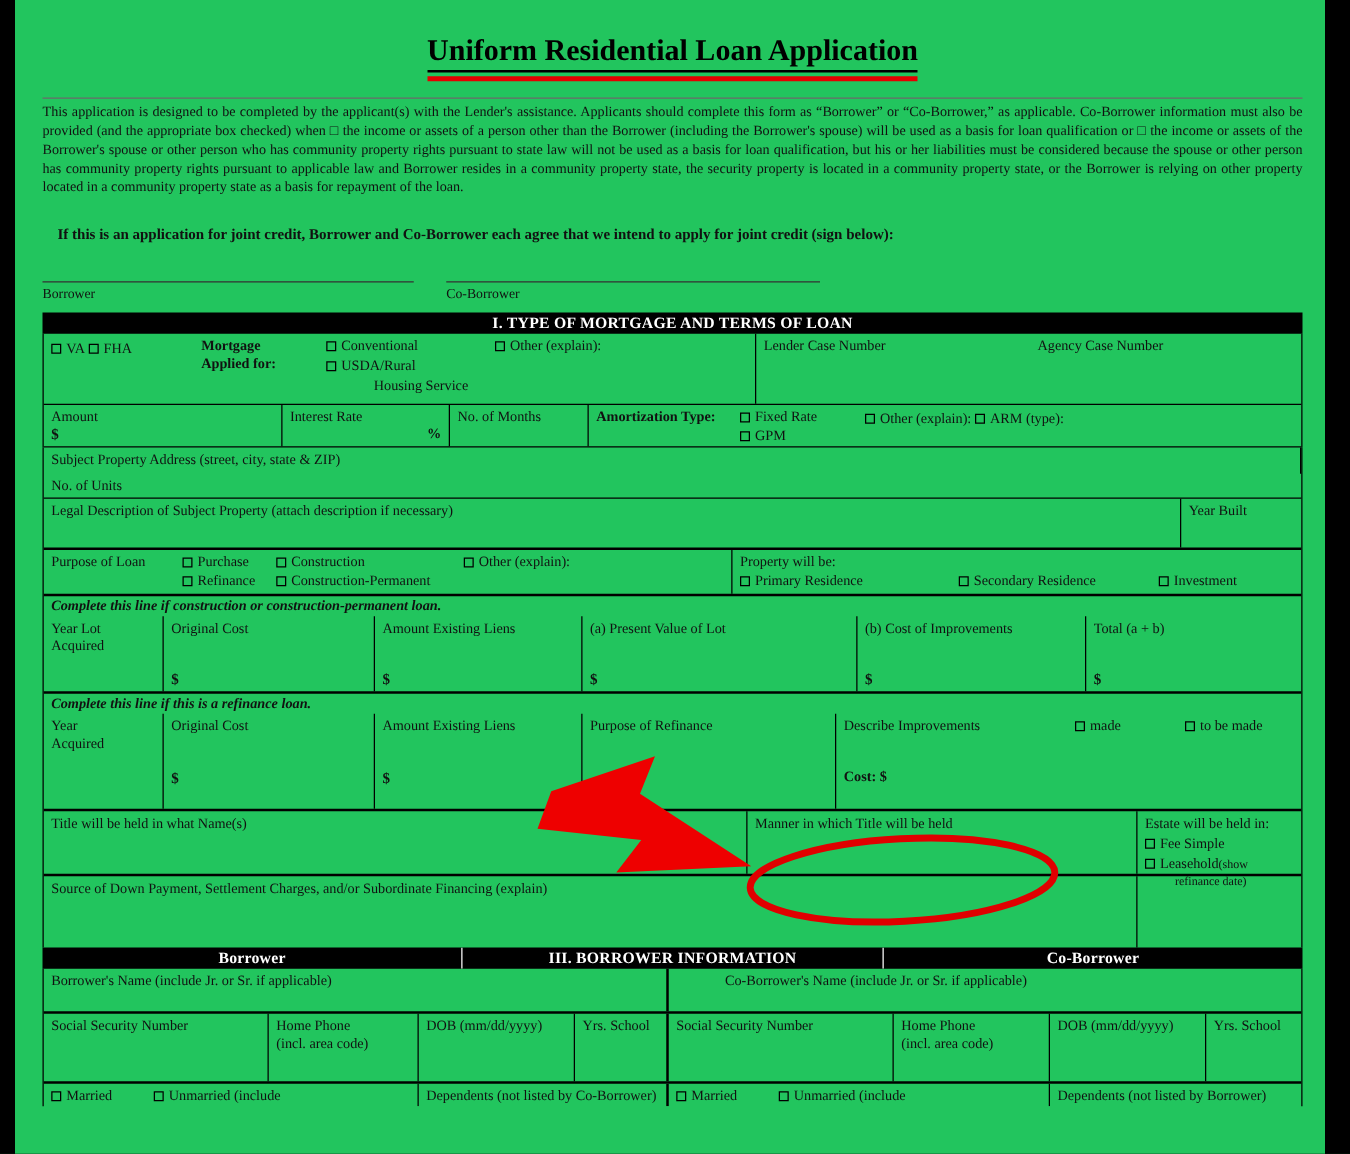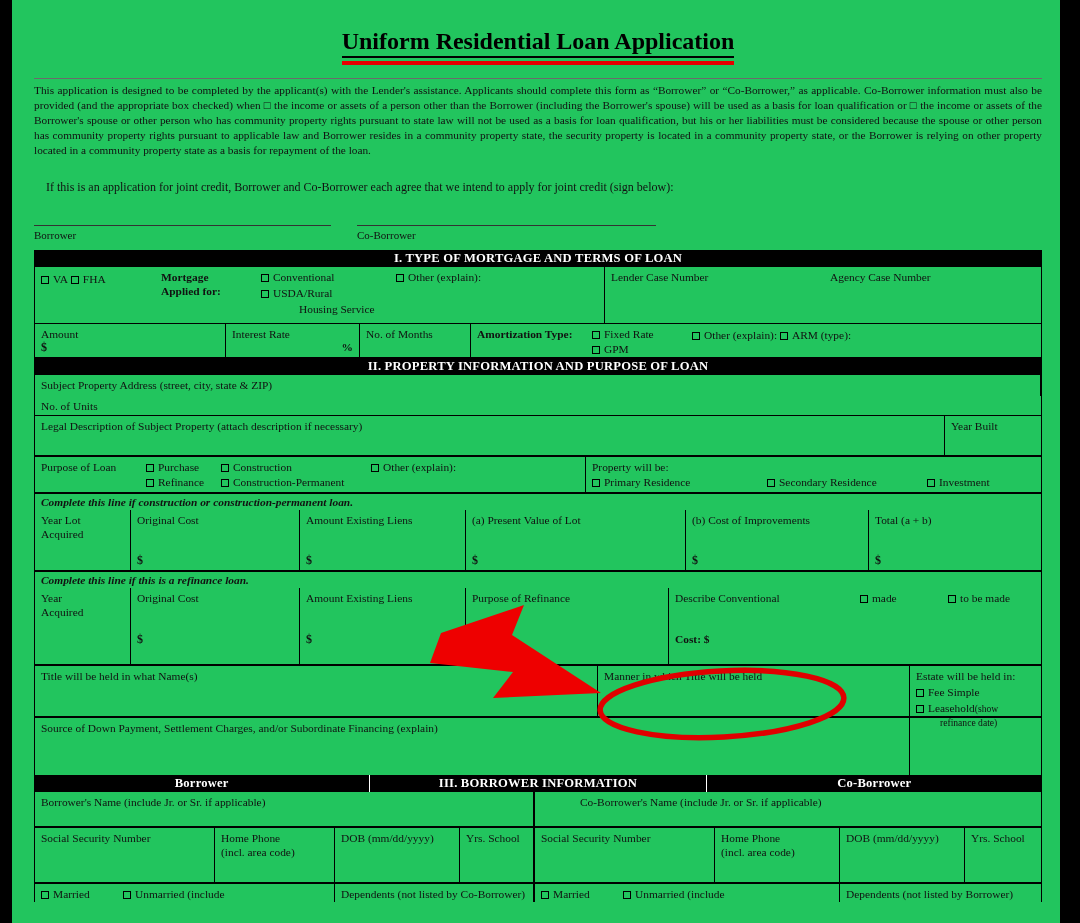--- a/index.html
+++ b/index.html
@@ -70,6 +70,7 @@
     margin-top: 22px;
     margin-left: 12px;
     color: #111;
+    font-weight: bold;
   }
 
   

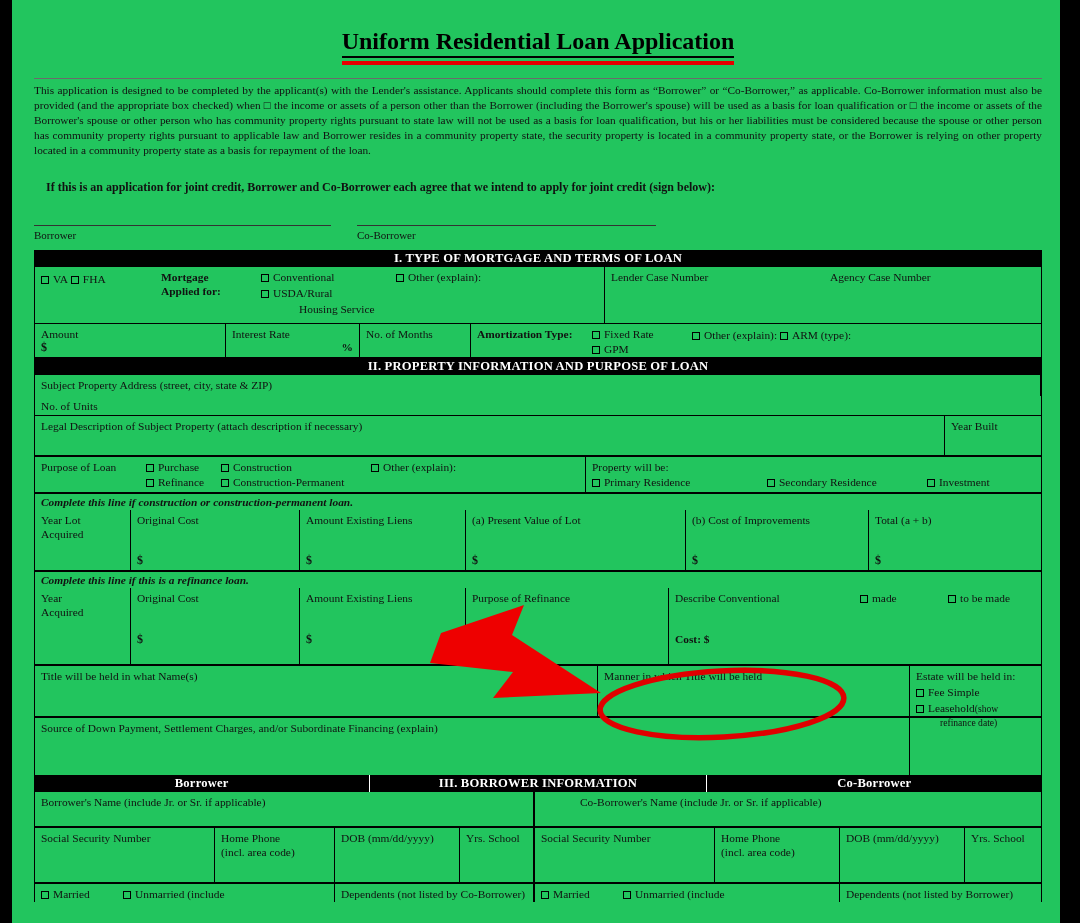--- a/index.html
+++ b/index.html
@@ -252,7 +252,6 @@
       </div>
     </div>
 
-    <div class="band">II. PROPERTY INFORMATION AND PURPOSE OF LOAN</div>
 
     <div class="tbl">
       <div class="row" style="height:41px;flex-direction:column;">

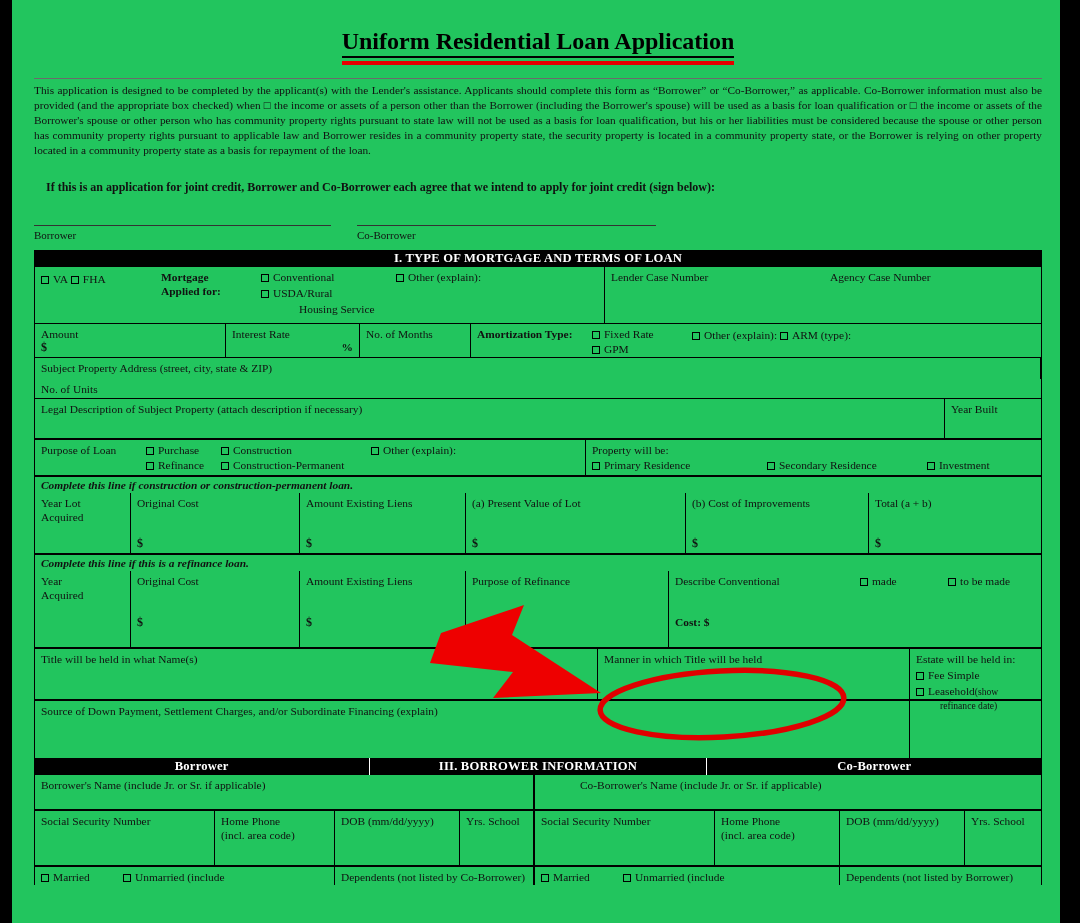--- a/index.html
+++ b/index.html
@@ -358,7 +358,7 @@
         </div>
         <div class="cell nb" style="flex:1;">
           <div style="display:flex;">
-            <div style="width:185px;"><span class="lab">Describe Conventional</span></div>
+            <div style="width:185px;"><span class="lab">Describe Improvements</span></div>
             <div style="width:88px;"><div class="cbt"><span class="cb"></span><span class="lab">made</span></div></div>
             <div style="flex:1;"><div class="cbt"><span class="cb"></span><span class="lab">to be made</span></div></div>
           </div>

